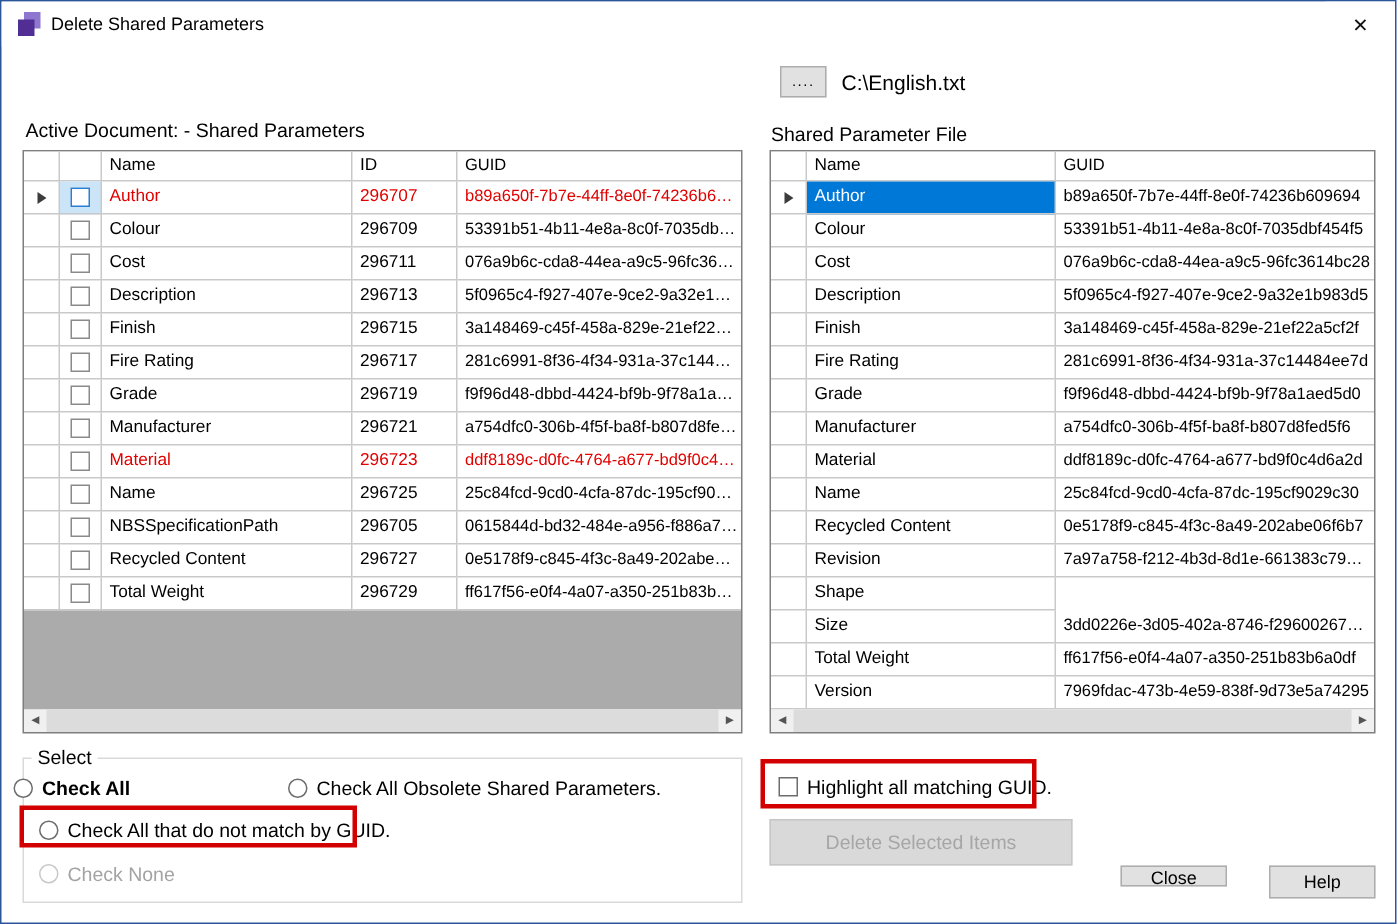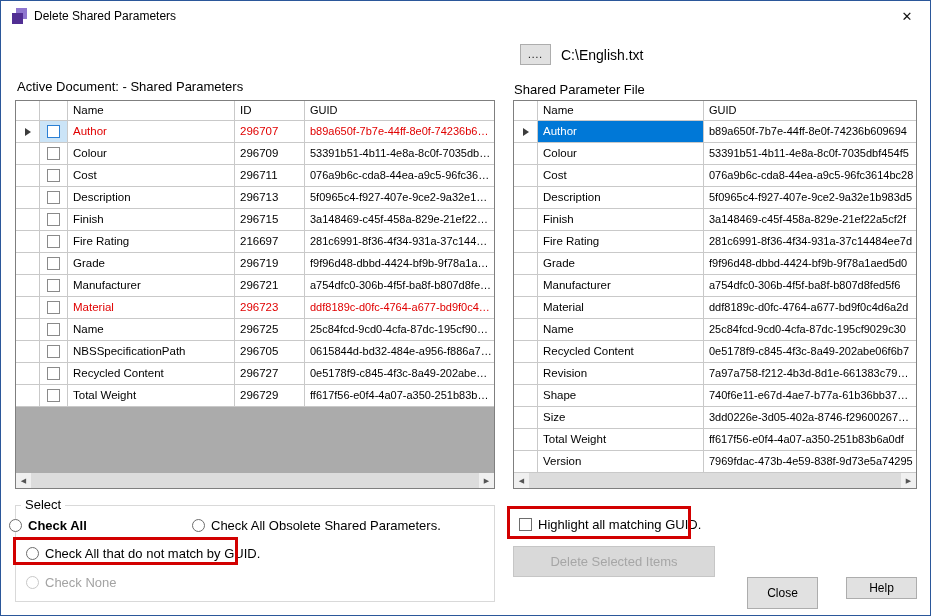--- a/index.html
+++ b/index.html
@@ -159,7 +159,7 @@
             <span class="cb"></span>
           </div>
     <div class="cell lnm">Fire Rating</div>
-    <div class="cell lid">216697</div>
+    <div class="cell lid">296717</div>
     <div class="cell lgd">281c6991-8f36-4f34-931a-37c14484ee7d</div>
   </div>
   <div class="grow">

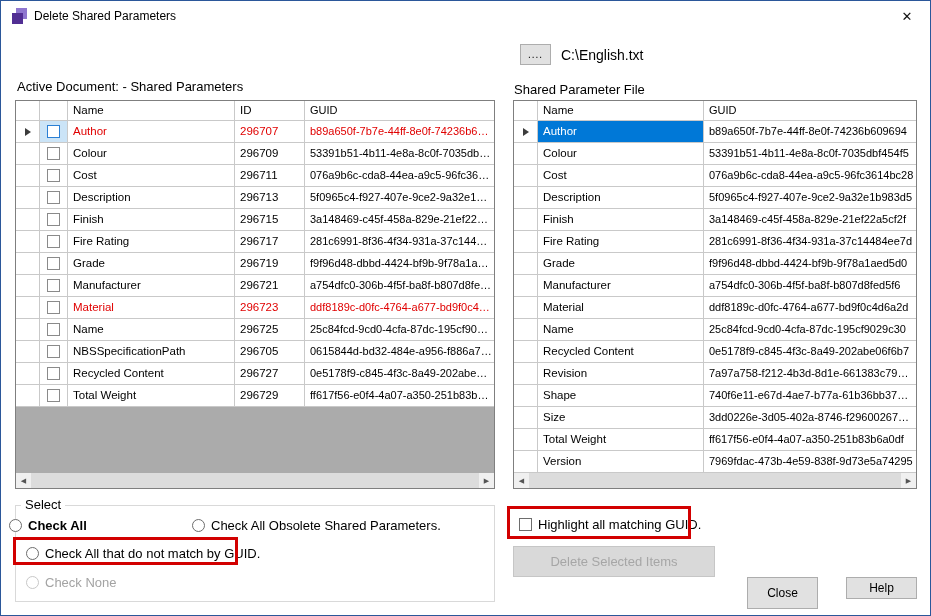--- a/index.html
+++ b/index.html
@@ -306,7 +306,6 @@
   <div class="grow">
     <div class="cell ind"></div>
     <div class="cell rnm">Shape</div>
-    <div class="cell rgd">740f6e11-e67d-4ae7-b77a-61b36bb37bde</div>
   </div>
   <div class="grow">
     <div class="cell ind"></div>

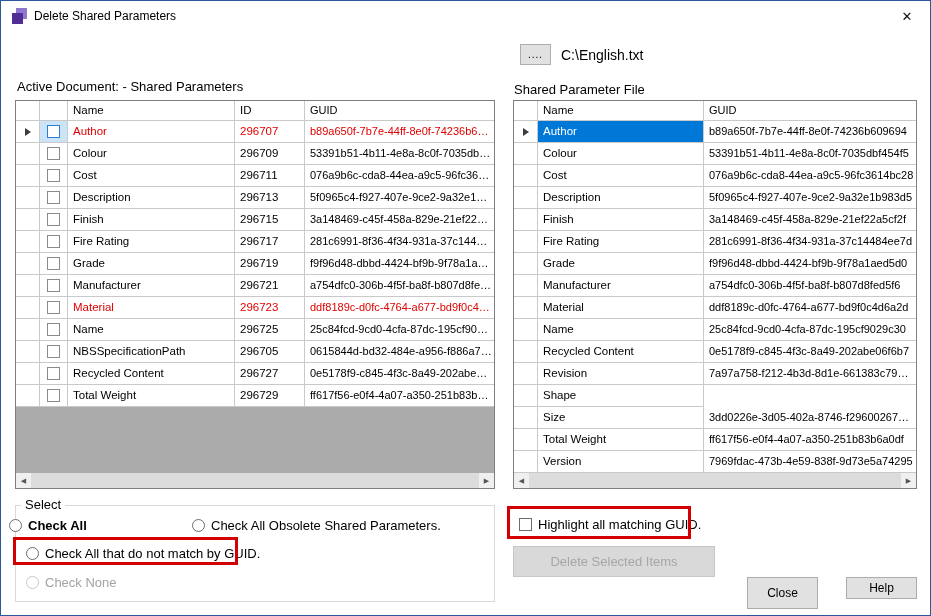--- a/index.html
+++ b/index.html
@@ -74,7 +74,7 @@
   
   .btn{position:absolute;background:#e1e1e1;border:1px solid #adadad;font-size:12px;color:#000;box-sizing:border-box;font-family:inherit;padding:0;}
   #btn-delete{left:512px;top:545px;width:202px;height:31px;background:#d9d9d9;border:1px solid #c6c6c6;color:#a6a6a6;font-size:13px;}
-  #btn-close{left:746px;top:576px;width:71px;height:32px;}
+  #btn-close{left:746px;top:576px;width:71px;height:14px;}
   #btn-help{left:845px;top:576px;width:71px;height:22px;}
 </style>
 </head>

